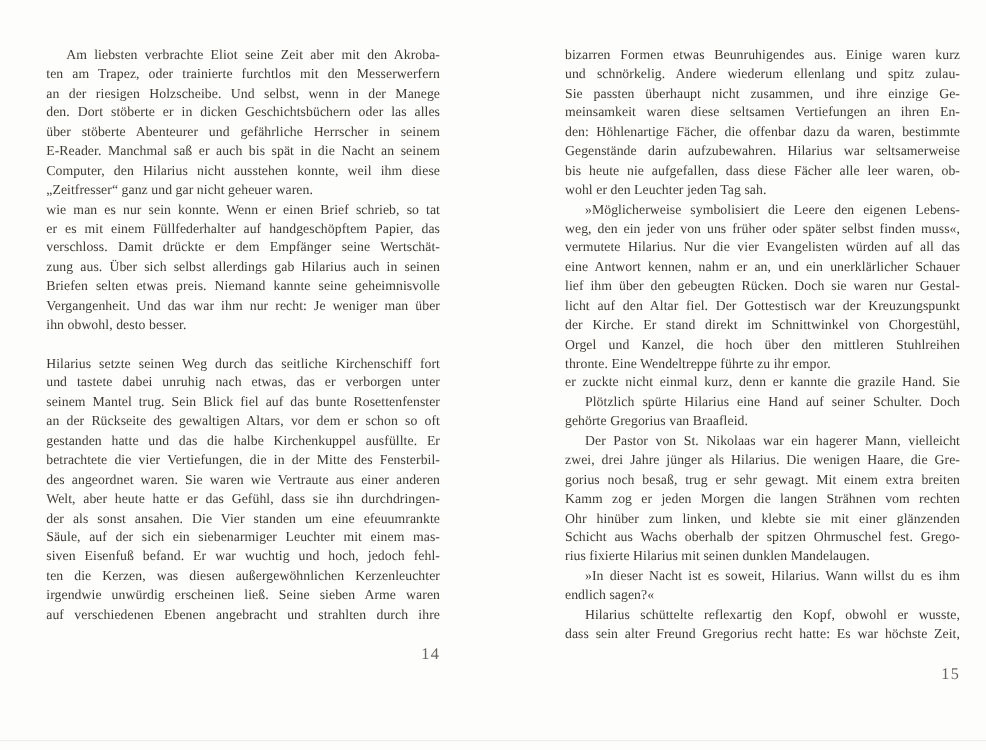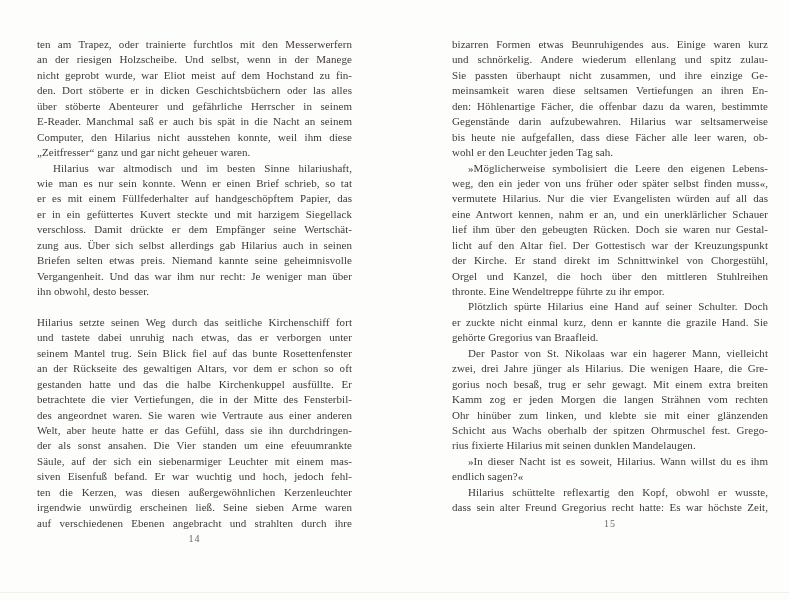--- a/index.html
+++ b/index.html
@@ -67,6 +67,7 @@
   <div class="page page-left">
     <div class="page-body">
         <div class="paragraph">
+          <div class="line indent">Am liebsten verbrachte Eliot seine Zeit aber mit den Akroba-</div>
           <div class="line">ten am Trapez, oder trainierte furchtlos mit den Messerwerfern</div>
           <div class="line">an der riesigen Holzscheibe. Und selbst, wenn in der Manege</div>
           <div class="line">nicht geprobt wurde, war Eliot meist auf dem Hochstand zu fin-</div>

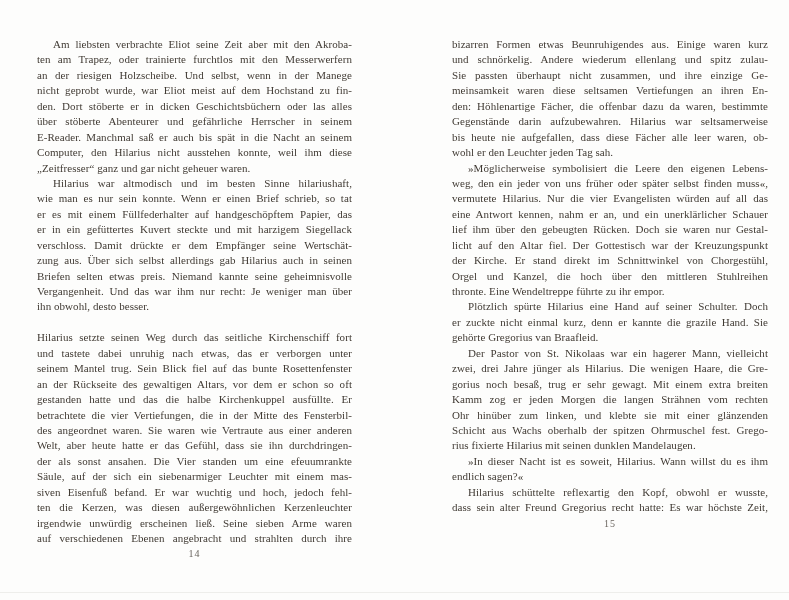--- a/index.html
+++ b/index.html
@@ -70,7 +70,6 @@
           <div class="line indent">Am liebsten verbrachte Eliot seine Zeit aber mit den Akroba-</div>
           <div class="line">ten am Trapez, oder trainierte furchtlos mit den Messerwerfern</div>
           <div class="line">an der riesigen Holzscheibe. Und selbst, wenn in der Manege</div>
-          <div class="line">nicht geprobt wurde, war Eliot meist auf dem Hochstand zu fin-</div>
           <div class="line">den. Dort stöberte er in dicken Geschichtsbüchern oder las alles</div>
           <div class="line">über stöberte Abenteurer und gefährliche Herrscher in seinem</div>
           <div class="line">E-Reader. Manchmal saß er auch bis spät in die Nacht an seinem</div>

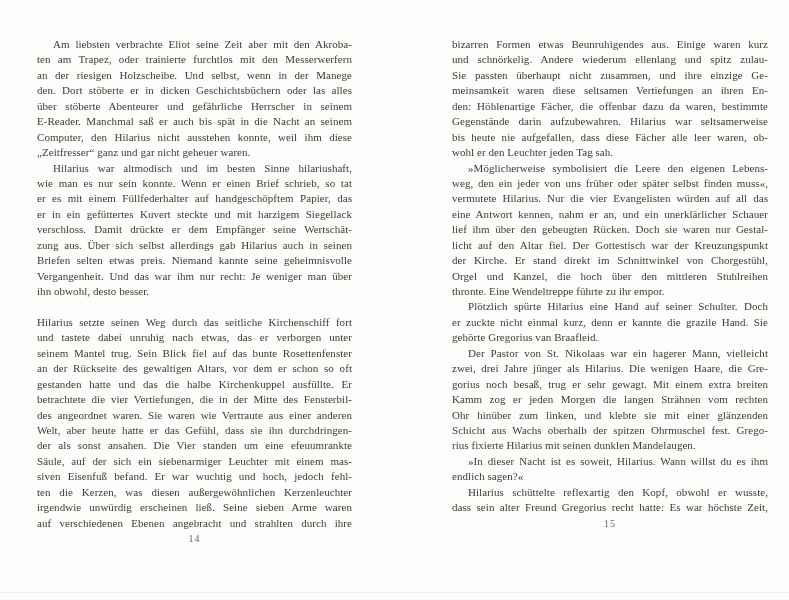--- a/index.html
+++ b/index.html
@@ -77,7 +77,6 @@
           <div class="line last">„Zeitfresser“ ganz und gar nicht geheuer waren.</div>
         </div>
         <div class="paragraph">
-          <div class="line indent">Hilarius war altmodisch und im besten Sinne hilariushaft,</div>
           <div class="line">wie man es nur sein konnte. Wenn er einen Brief schrieb, so tat</div>
           <div class="line">er es mit einem Füllfederhalter auf handgeschöpftem Papier, das</div>
           <div class="line">er in ein gefüttertes Kuvert steckte und mit harzigem Siegellack</div>

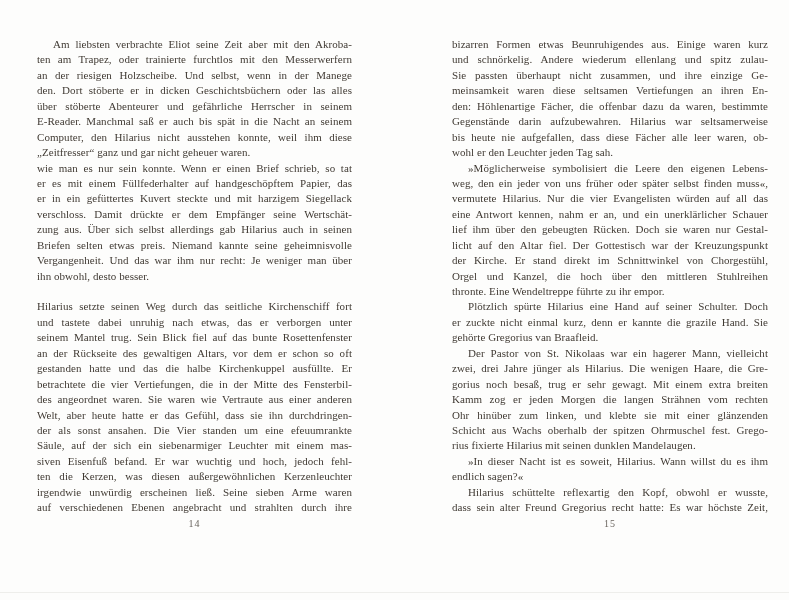--- a/index.html
+++ b/index.html
@@ -79,7 +79,6 @@
         <div class="paragraph">
           <div class="line">wie man es nur sein konnte. Wenn er einen Brief schrieb, so tat</div>
           <div class="line">er es mit einem Füllfederhalter auf handgeschöpftem Papier, das</div>
-          <div class="line">er in ein gefüttertes Kuvert steckte und mit harzigem Siegellack</div>
           <div class="line">verschloss. Damit drückte er dem Empfänger seine Wertschät-</div>
           <div class="line">zung aus. Über sich selbst allerdings gab Hilarius auch in seinen</div>
           <div class="line">Briefen selten etwas preis. Niemand kannte seine geheimnisvolle</div>

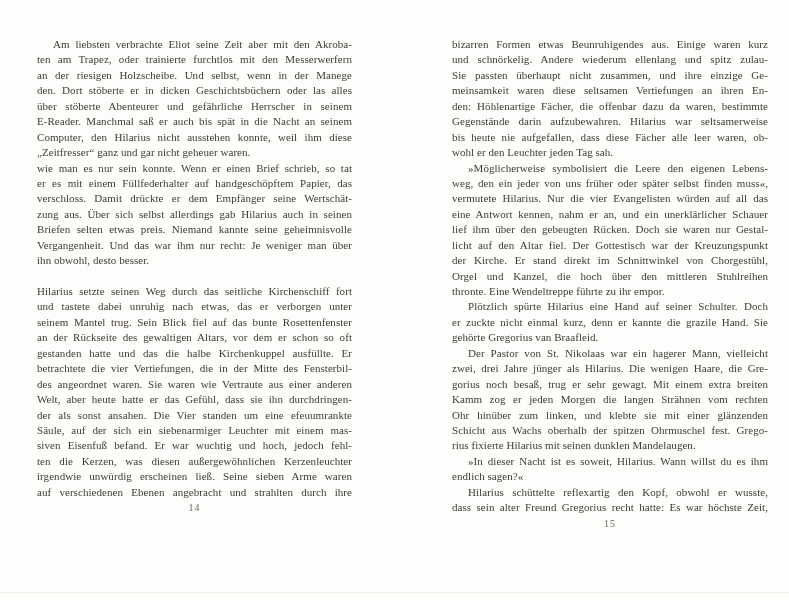--- a/index.html
+++ b/index.html
@@ -130,8 +130,8 @@
           <div class="line last">thronte. Eine Wendeltreppe führte zu ihr empor.</div>
         </div>
         <div class="paragraph">
+          <div class="line">er zuckte nicht einmal kurz, denn er kannte die grazile Hand. Sie</div>
           <div class="line indent">Plötzlich spürte Hilarius eine Hand auf seiner Schulter. Doch</div>
-          <div class="line">er zuckte nicht einmal kurz, denn er kannte die grazile Hand. Sie</div>
           <div class="line last">gehörte Gregorius van Braafleid.</div>
         </div>
         <div class="paragraph">

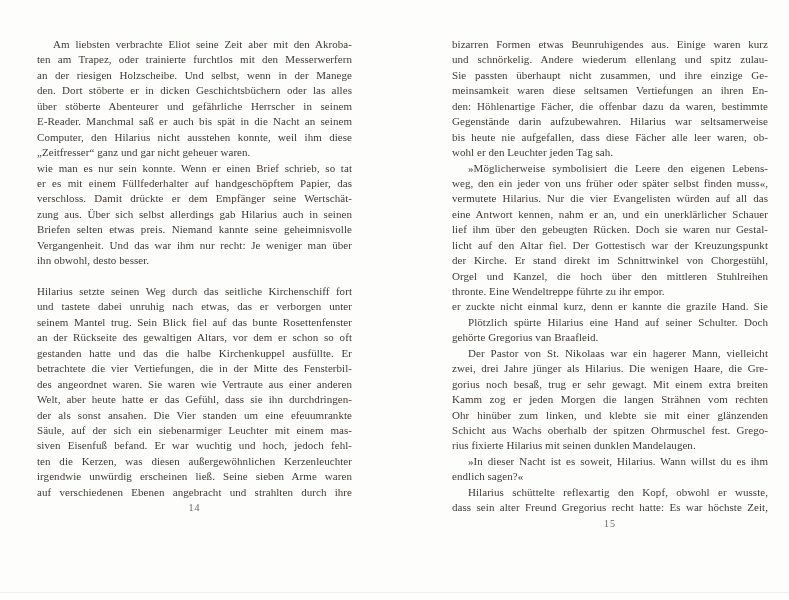--- a/index.html
+++ b/index.html
@@ -44,9 +44,9 @@
     height: 15.45px;
   }
   .page-number {
-    margin-top: 2px;
-    text-align: center;
-    font-size: 10px;
+    margin-top: 15px;
+    text-align: right;
+    font-size: 13px;
     letter-spacing: 1px;
     color: #6b6660;
   }

